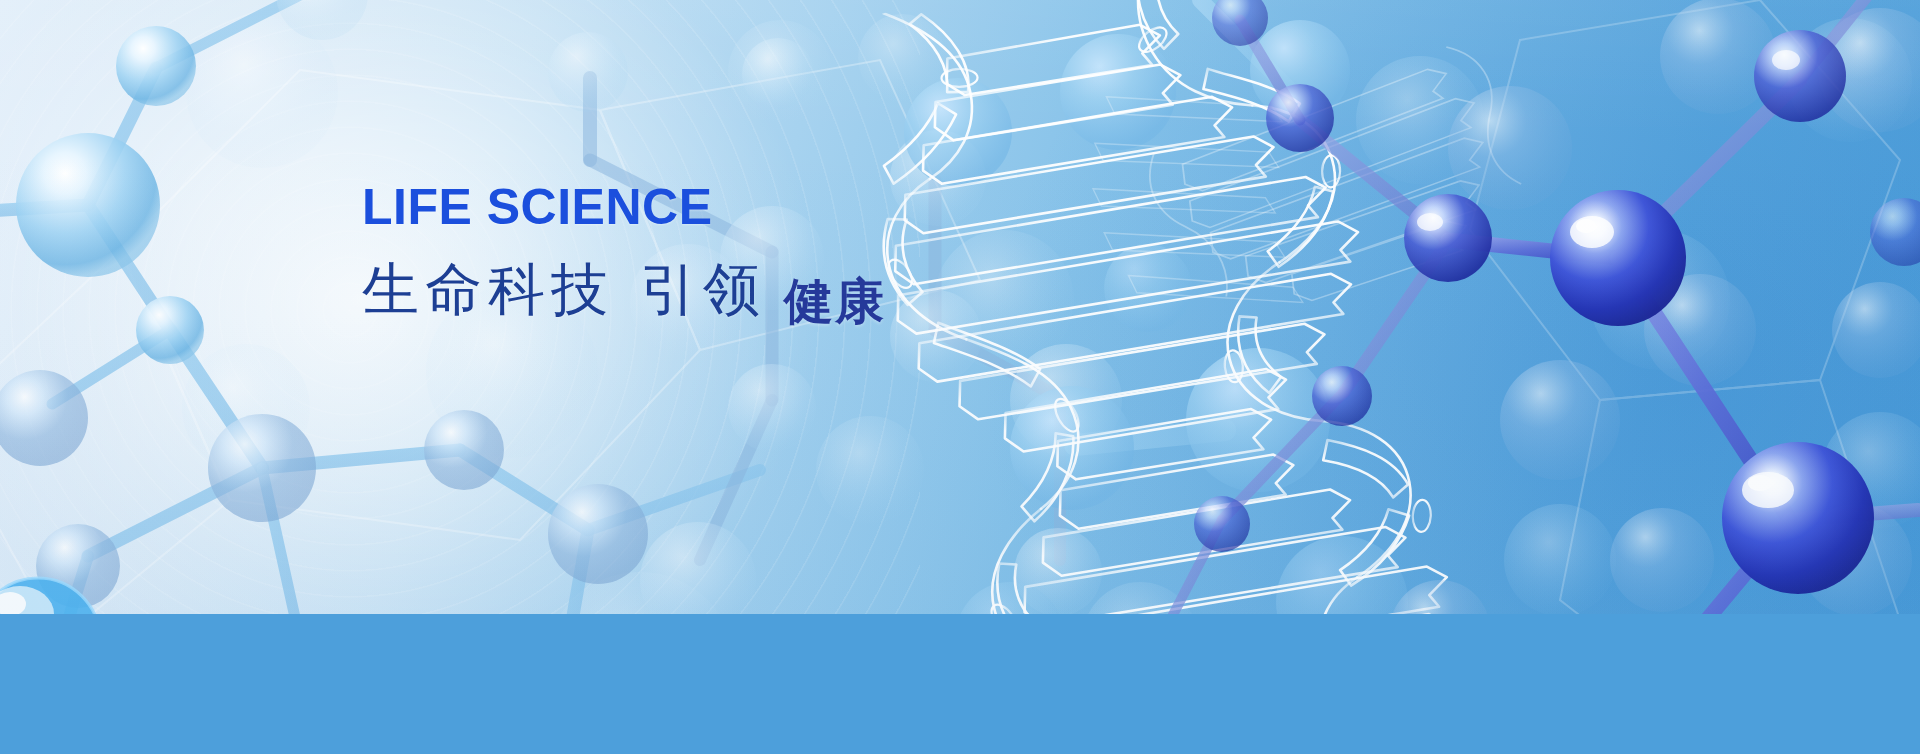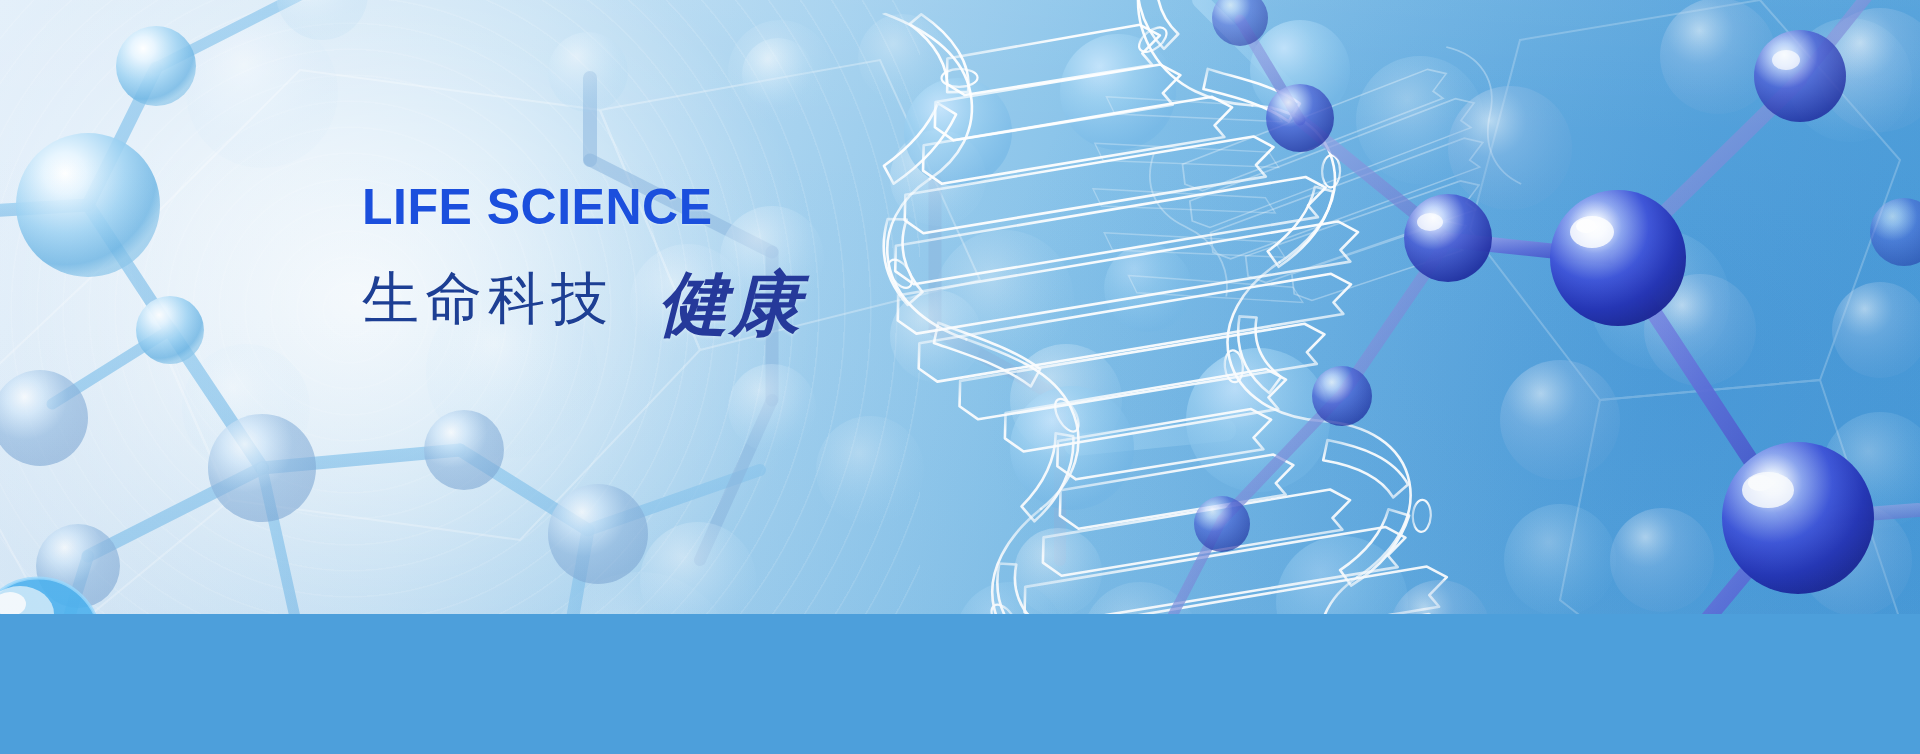--- a/index.html
+++ b/index.html
@@ -38,7 +38,7 @@
     text-shadow:0 1px 2px rgba(255,255,255,.35);
   }
   .cn-line{
-    margin-top:16px;white-space:nowrap;display:flex;align-items:center;
+    margin-top:16px;white-space:nowrap;display:flex;align-items:flex-end;
   }
   .cn-a{
     font-family:"DejaVu Sans","Liberation Sans",sans-serif;

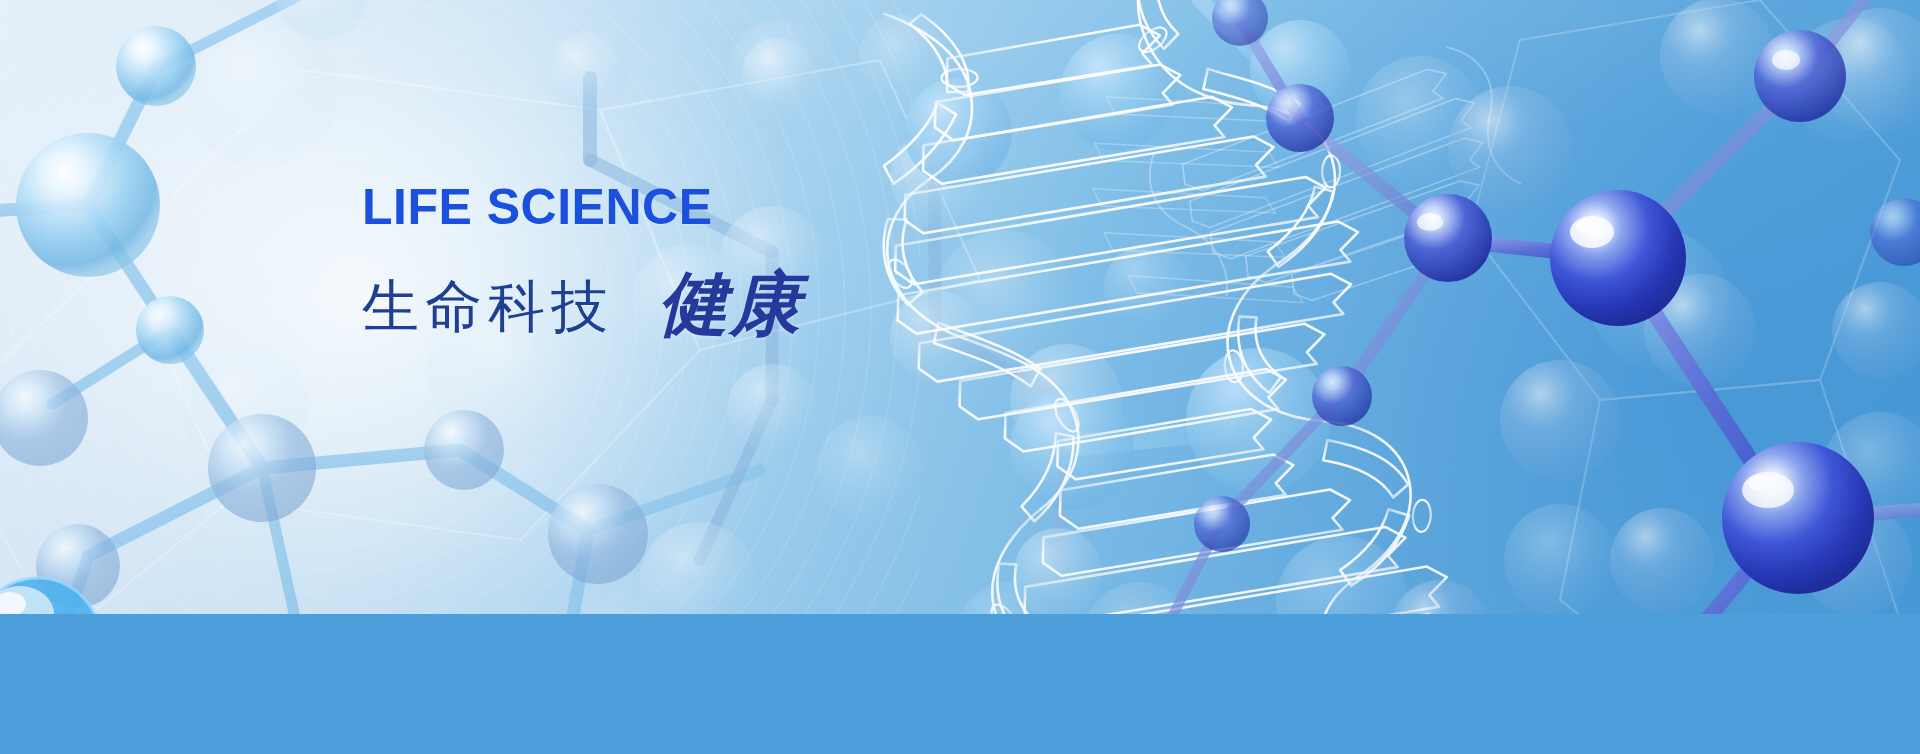--- a/index.html
+++ b/index.html
@@ -413,6 +413,7 @@
     <div class="cn-line">
       <span class="cn-a">生命科技</span>
       <span class="cn-gap"></span>
+      <span class="cn-a">引领</span>
       <span class="cn-b">健康</span>
     </div>
   </div>

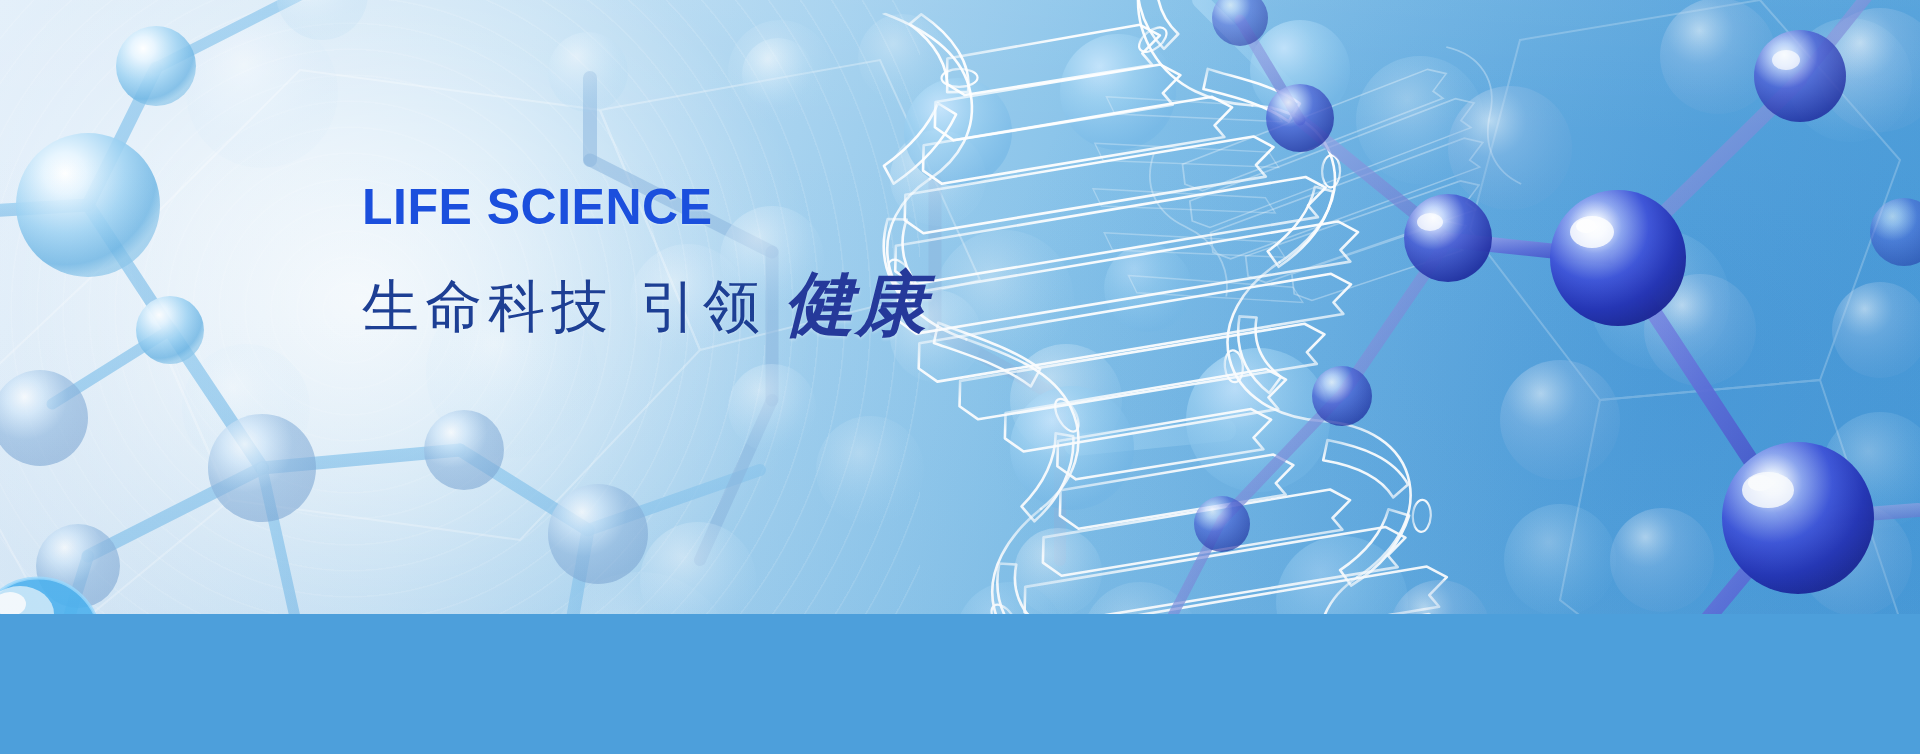--- a/index.html
+++ b/index.html
@@ -48,7 +48,7 @@
   .cn-gap{display:inline-block;width:26px;}
   .cn-b{
     font-family:"DejaVu Serif","Liberation Serif",serif;
-    font-size:70px;font-weight:bold;font-style:italic;color:#25399a;
+    font-size:49px;font-weight:bold;color:#25399a;
     letter-spacing:2px;margin-left:18px;position:relative;top:6px;
     text-shadow:0 2px 3px rgba(255,255,255,.25);
   }

